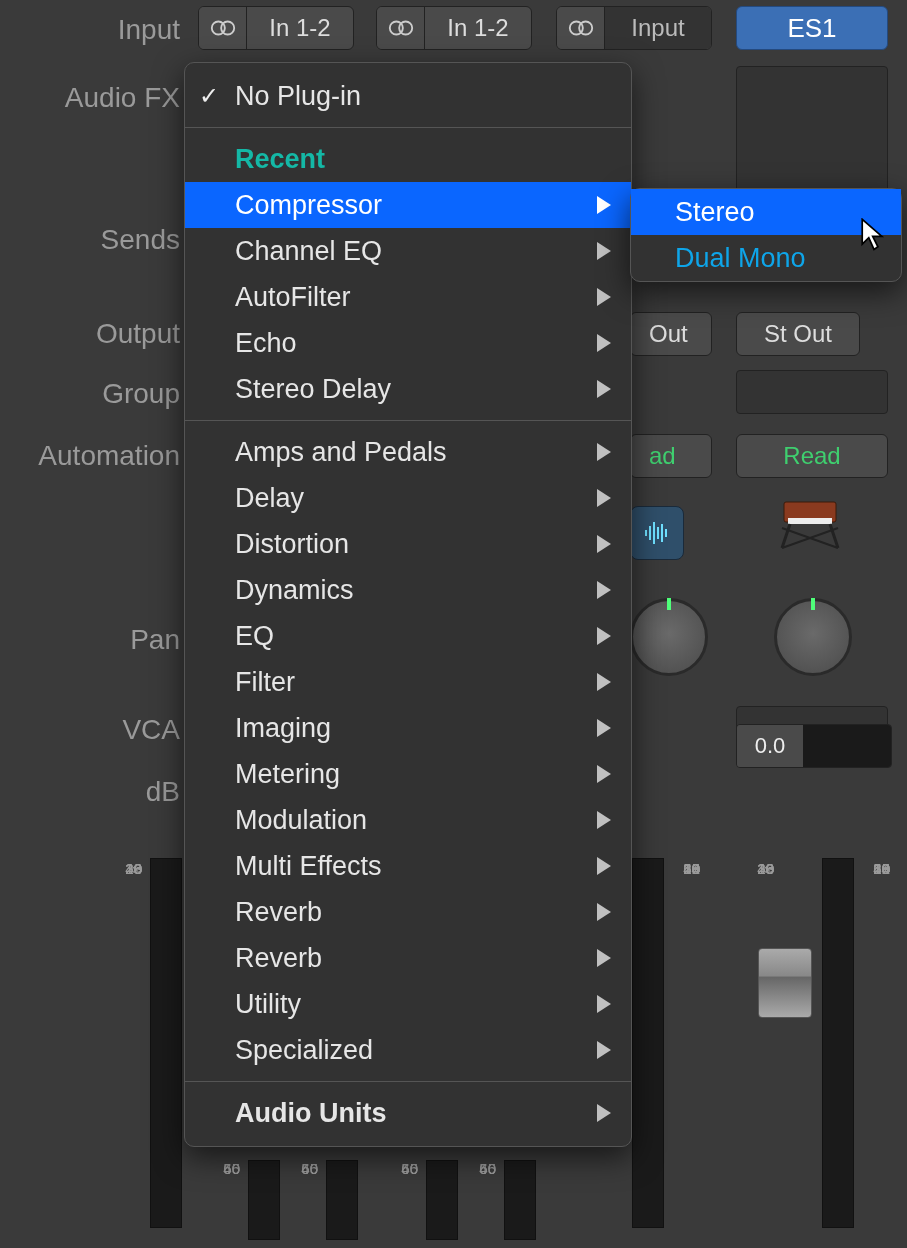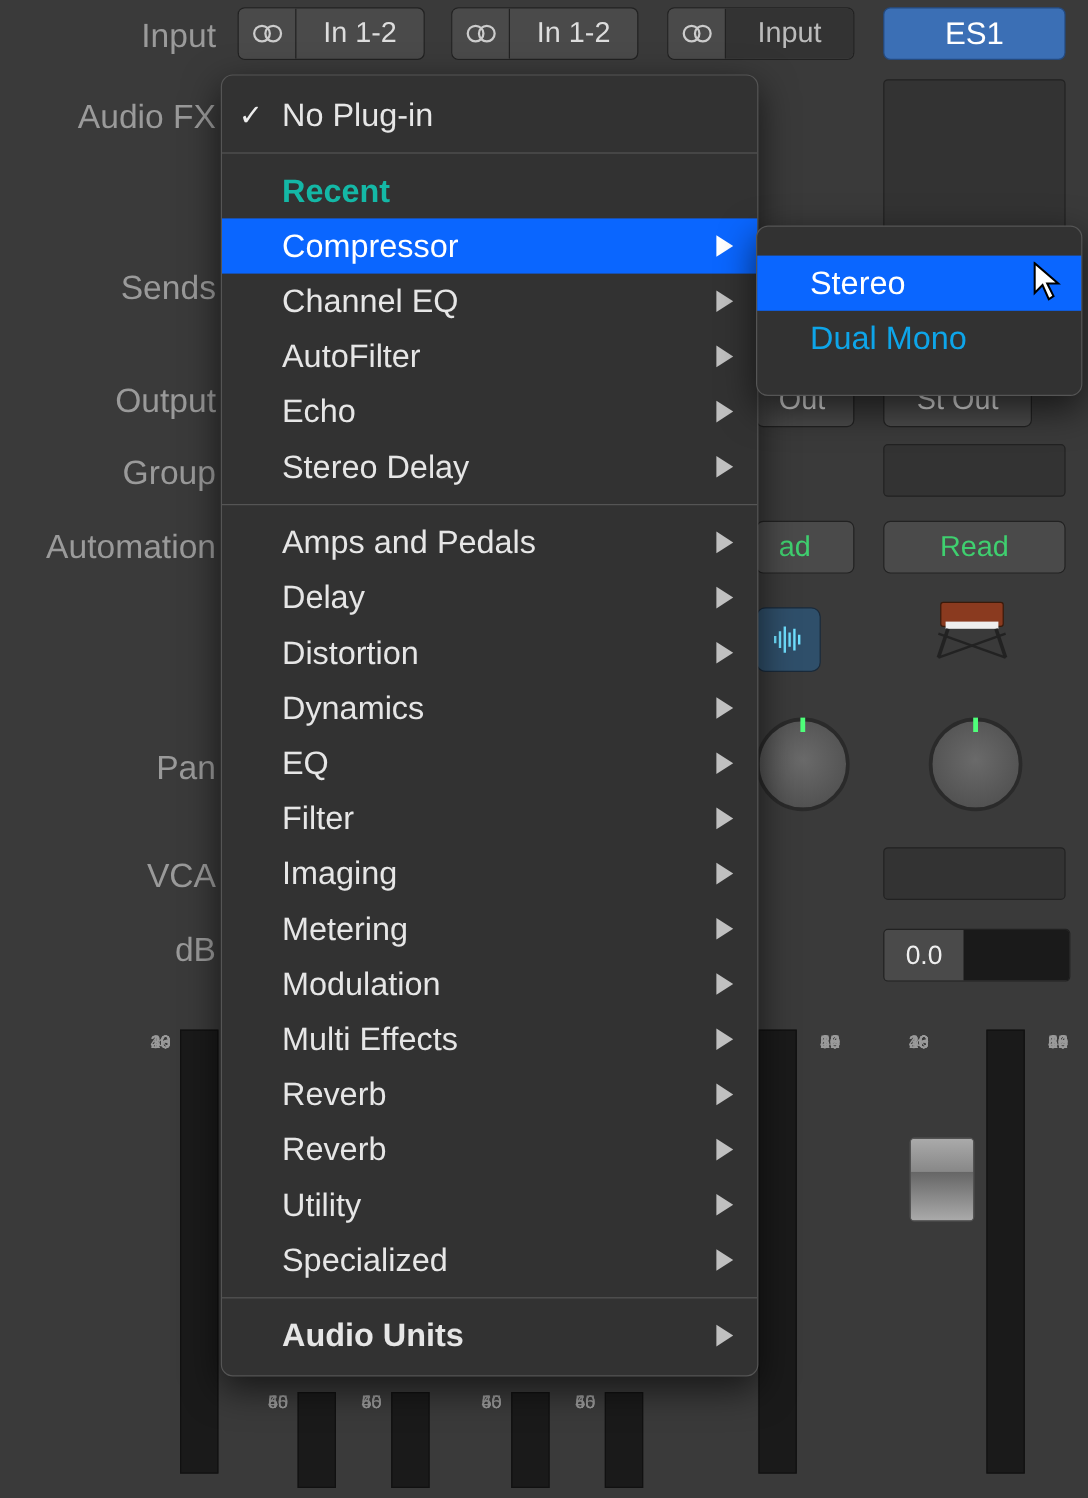--- a/index.html
+++ b/index.html
@@ -193,7 +193,7 @@
     border: 1px solid #555;
     border-radius: 10px;
     box-shadow: 0 10px 30px rgba(0,0,0,0.6);
-    padding: 24px 0;
+    padding: 0 0;
   }
   .submenu .item {
     height: 46px;

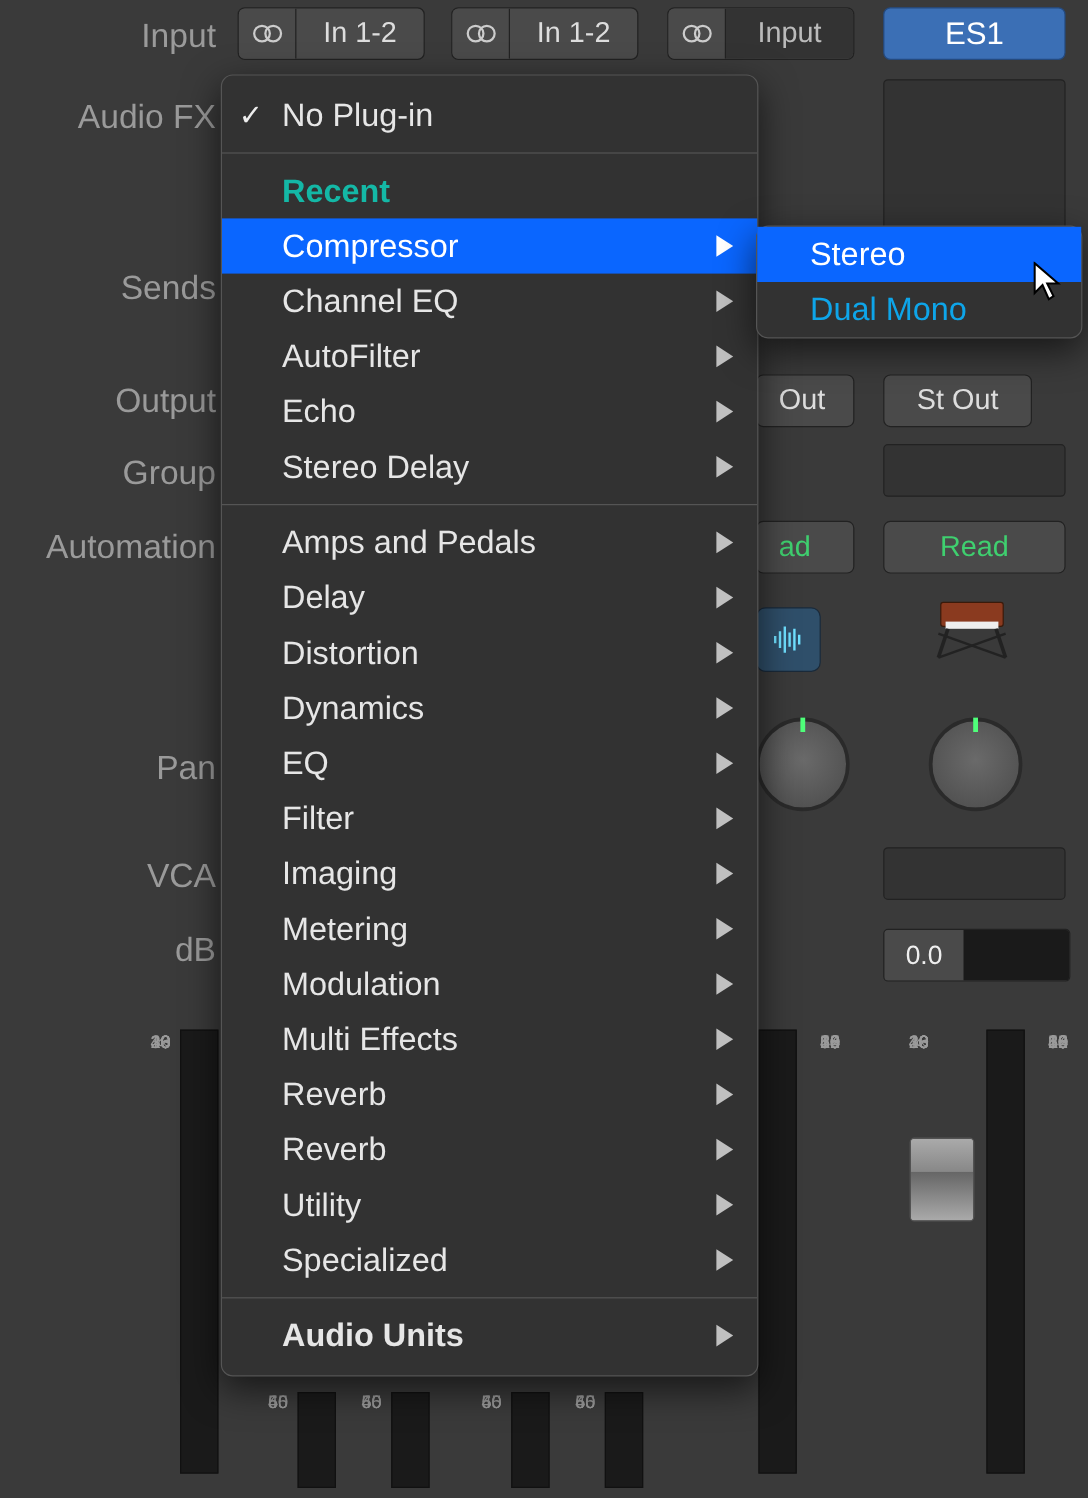--- a/index.html
+++ b/index.html
@@ -289,7 +289,7 @@
 
 <div class="strip-well" style="left:736px;top:706px;width:152px;height:44px"></div>
 
-<div class="db-box" style="left:736px;top:774px">
+<div class="db-box" style="left:736px;top:724px">
   <div class="val">0.0</div>
   <div class="meter"></div>
 </div>

